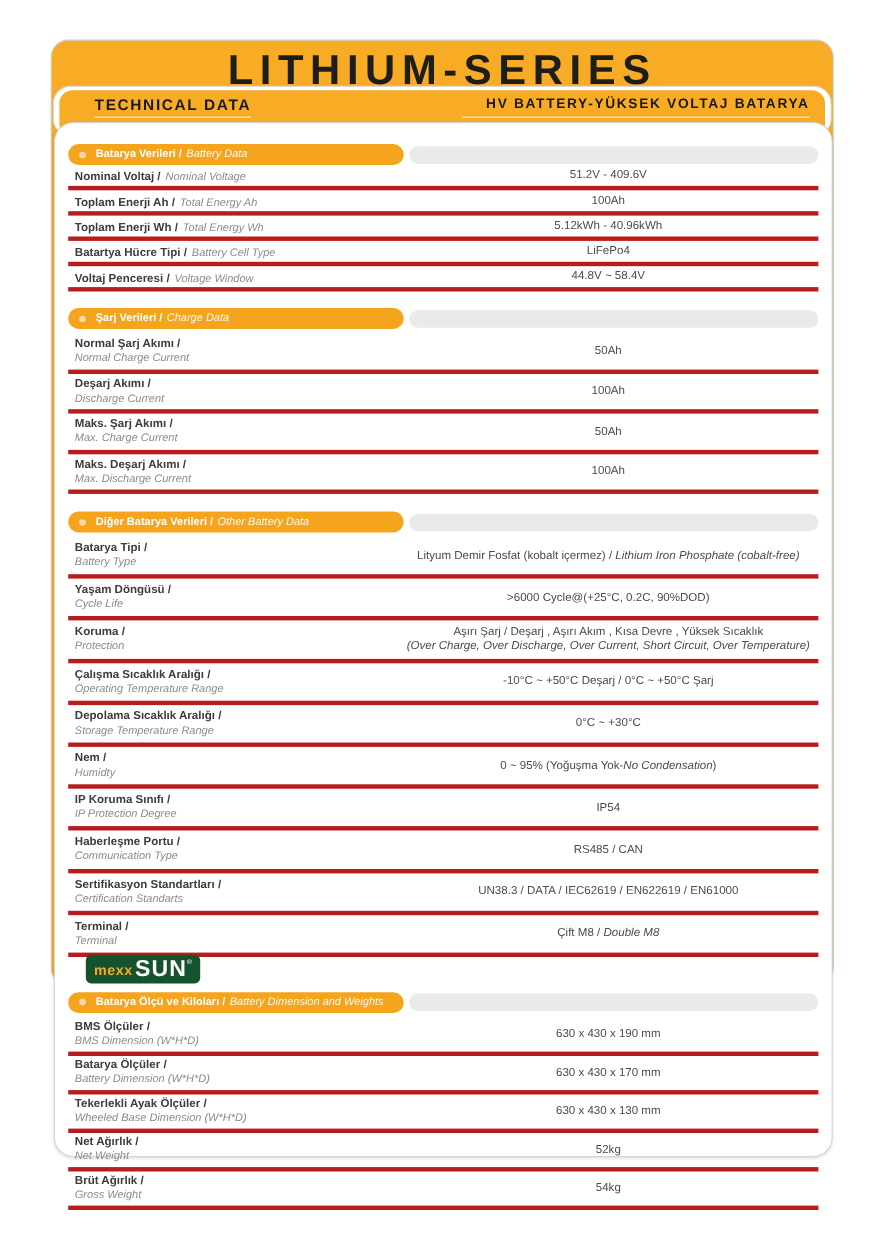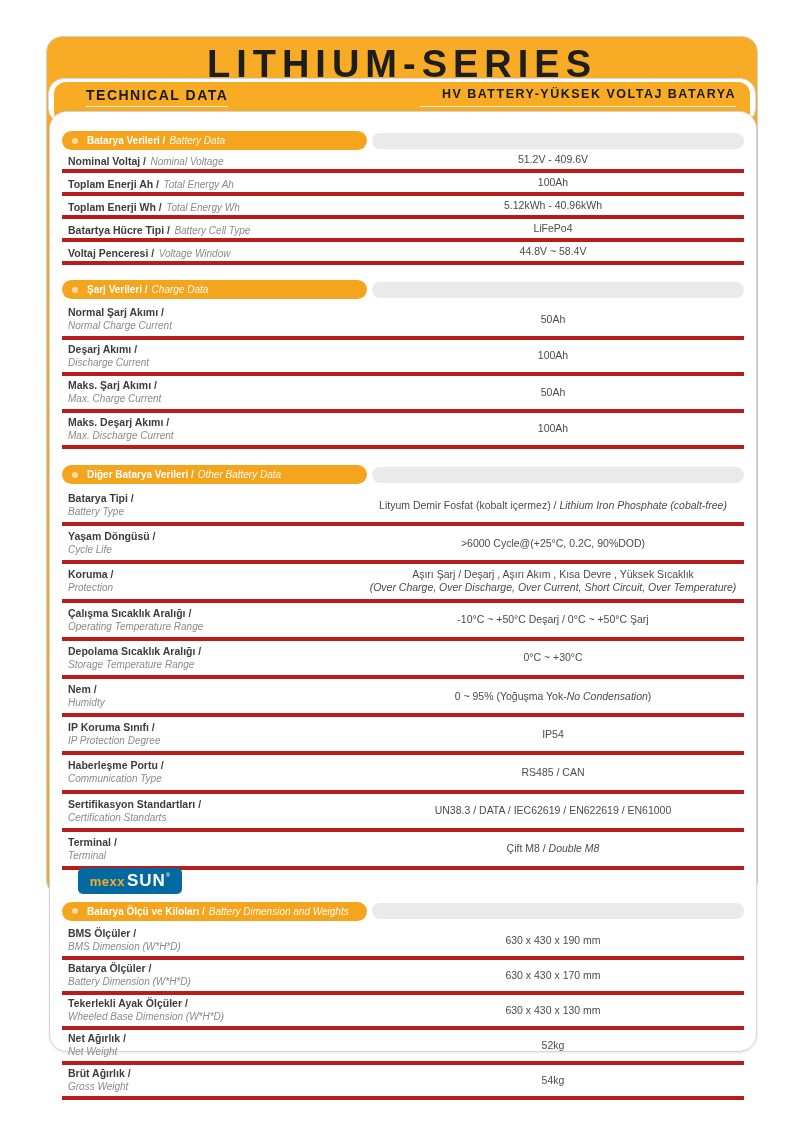--- a/index.html
+++ b/index.html
@@ -73,7 +73,7 @@
   .footer{position:absolute;left:0;right:0;bottom:0;height:37px;}
   .logo{
     position:absolute;left:31px;top:10px;width:104px;height:26px;
-    background:#0369a1;border-radius:5px;
+    background:#14532d;border-radius:5px;
     display:flex;align-items:center;justify-content:center;
   }
   .logo .mexx{color:#F8AB25;font-weight:bold;font-size:13px;letter-spacing:.5px;}

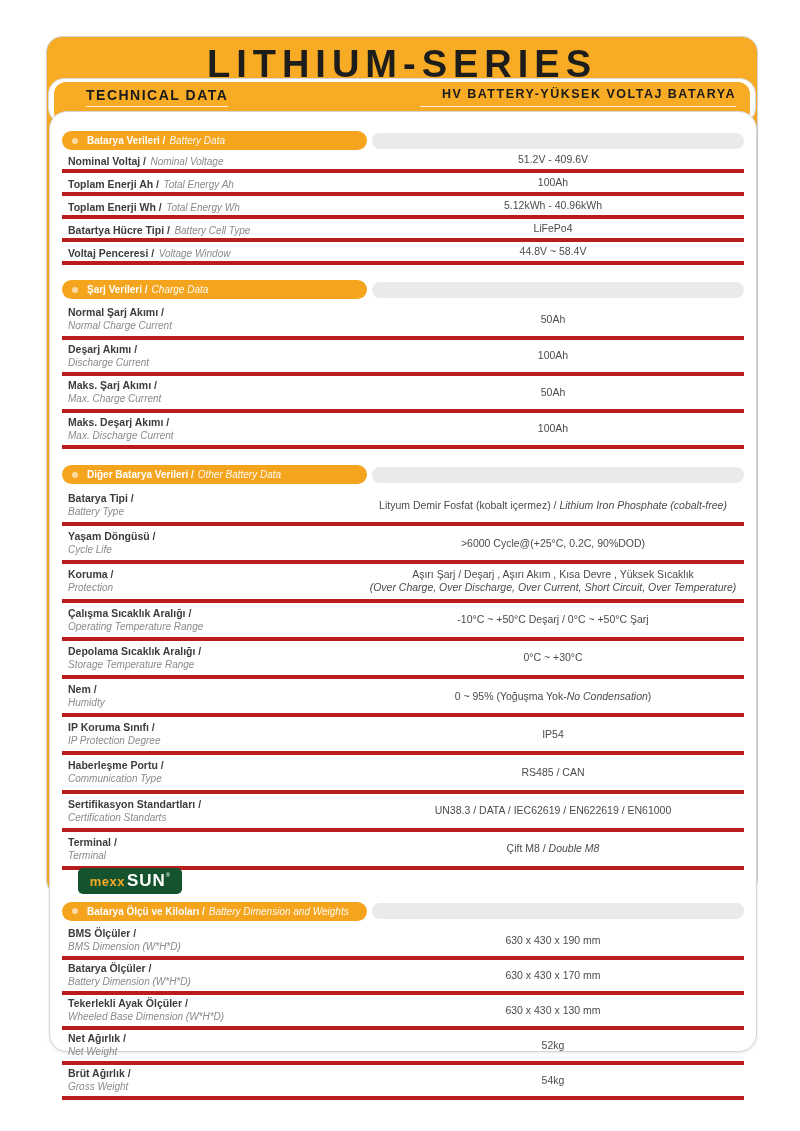--- a/index.html
+++ b/index.html
@@ -77,7 +77,7 @@
     display:flex;align-items:center;justify-content:center;
   }
   .logo .mexx{color:#F8AB25;font-weight:bold;font-size:13px;letter-spacing:.5px;}
-  .logo .sun{color:#ffffff;font-weight:bold;font-size:17px;letter-spacing:1px;margin-left:2px;}
+  .logo .sun{color:#ffffff;font-weight:bold;font-size:21px;letter-spacing:1px;margin-left:2px;}
   .logo .reg{color:#ffffff;font-size:6px;align-self:flex-start;margin-top:4px;}
   .url{
     position:absolute;left:0;right:0;top:16px;text-align:center;

